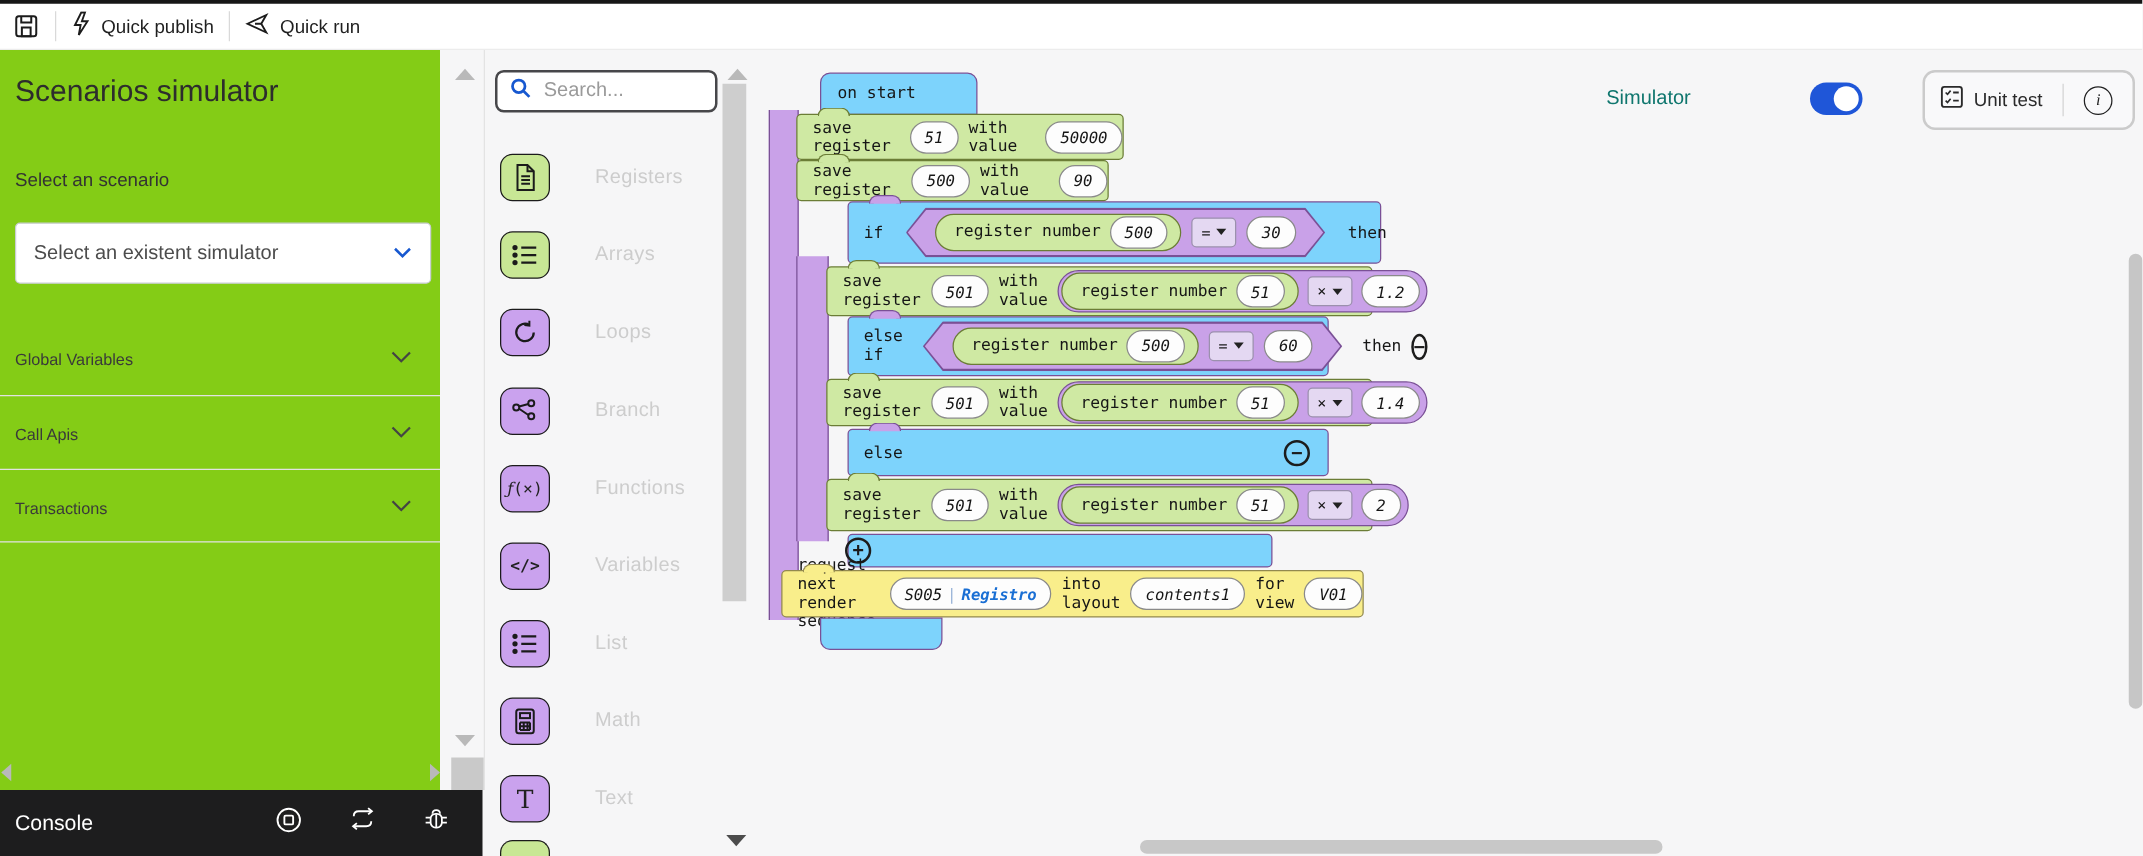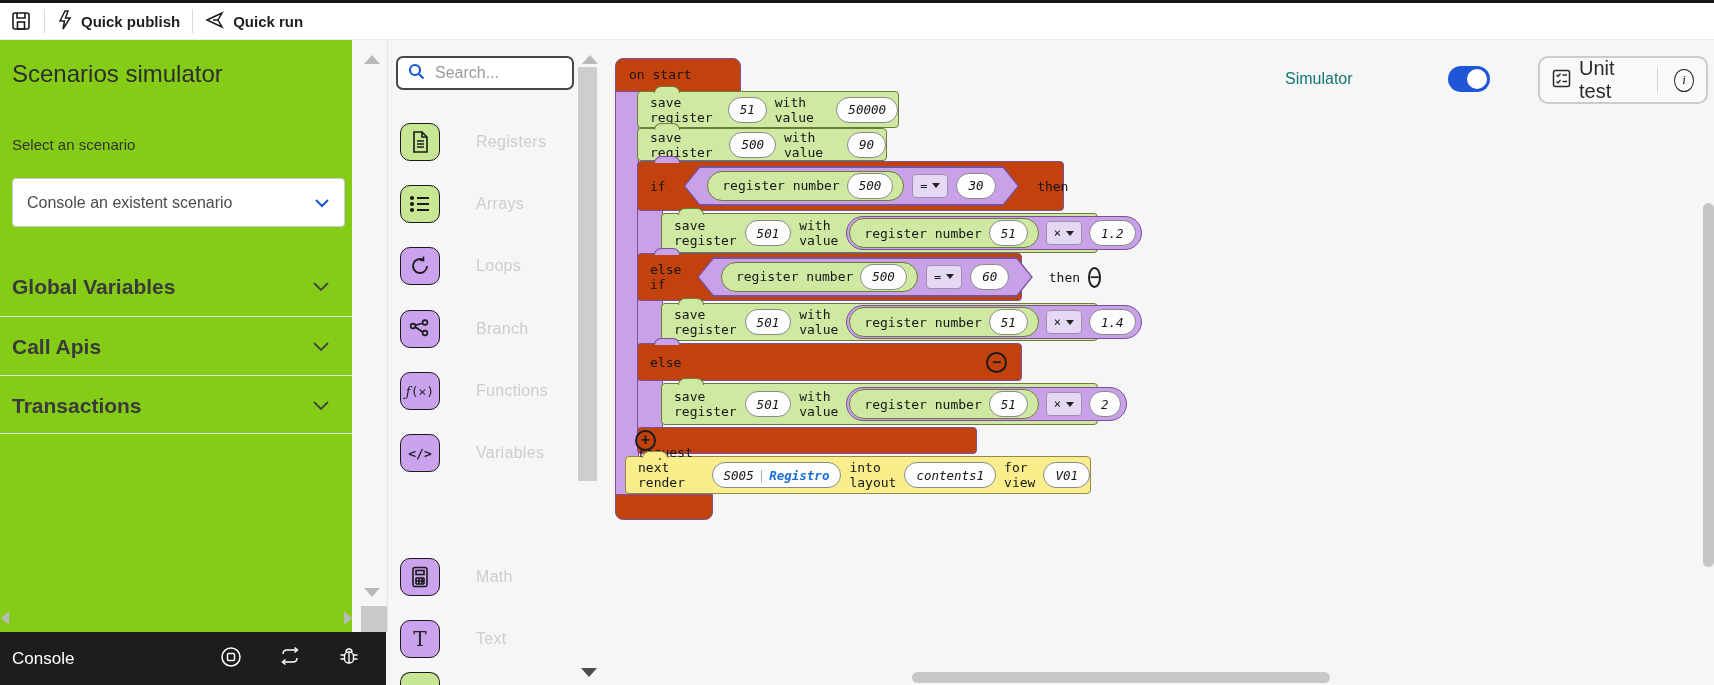--- a/index.html
+++ b/index.html
@@ -13,7 +13,7 @@
             display:flex; align-items:center; }
   .tb-icon { width:22px; height:22px; display:flex; align-items:center; justify-content:center; cursor:pointer; }
   .tb-sep { width:1px; height:24px; background:#d9d9d9; margin:0 12px; }
-  .tb-item { display:flex; align-items:center; gap:8px; font-size:15px; color:#1f1f1f; cursor:pointer;font-weight:bold; }
+  .tb-item { display:flex; align-items:center; gap:8px; font-size:15px; color:#1f1f1f; cursor:pointer; }
 
   
   .sidebar { position:absolute; left:0; top:40px; width:352px; height:592px; background:#84cc16; }

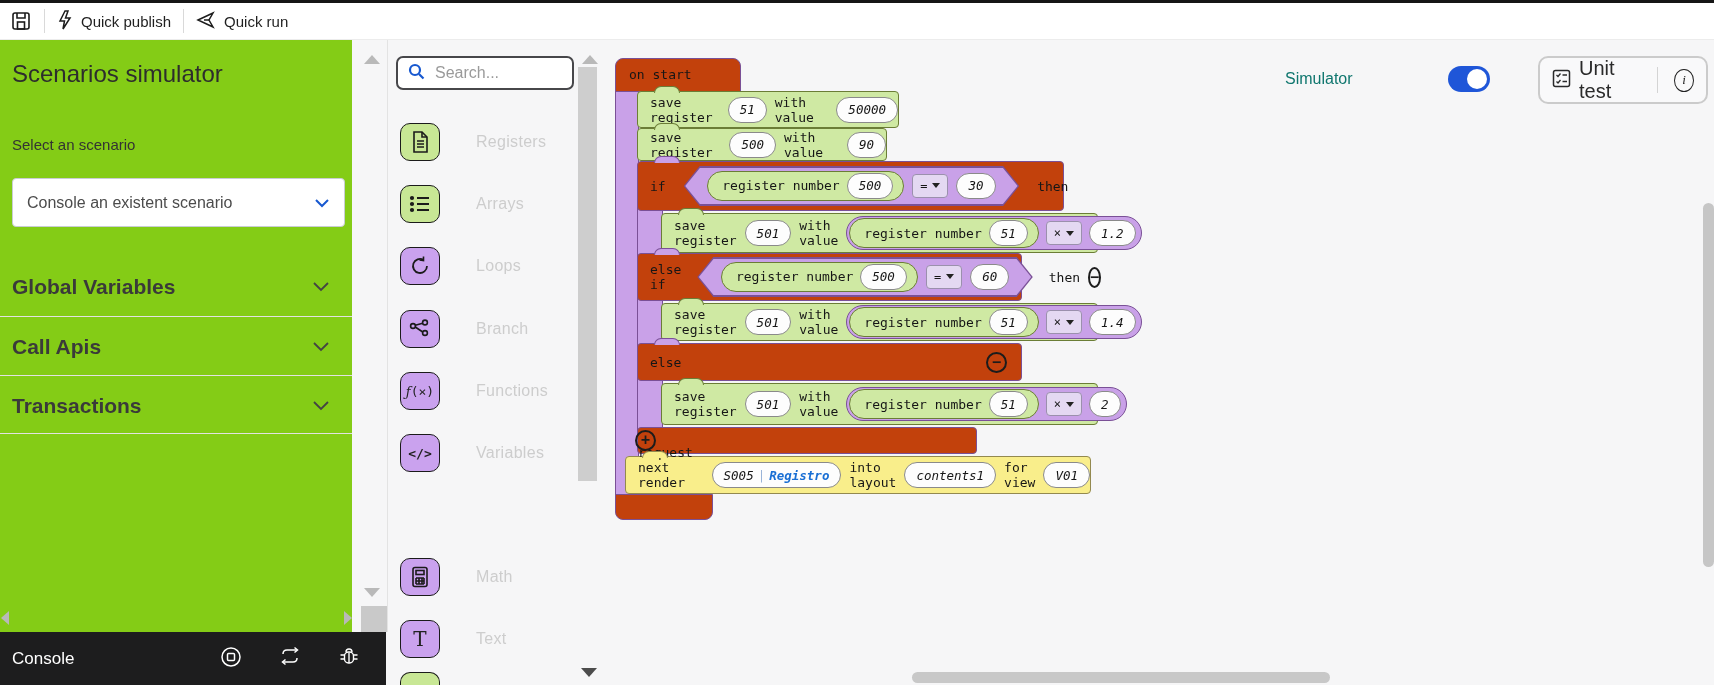--- a/index.html
+++ b/index.html
@@ -57,7 +57,7 @@
   
   .blk { position:absolute; display:flex; align-items:center; font-family:"DejaVu Sans Mono", monospace;
          font-size:13px; color:#161616; cursor:grab; }
-  .purple { background:#c2410c; border:1.6px solid #7a5096; }
+  .purple { background:#7dd3fc; border:1.6px solid #7a5096;margin-left:41px; }
   .green  { background:#cfe9a3; border:1.6px solid #6b7d36; }
   .yellow { background:#f9ee8b; border:1.6px solid #93894f; }
   .spine  { position:absolute; background:#c9a1e8; border-left:1.6px solid #7a5096; border-right:1.6px solid #7a5096; }

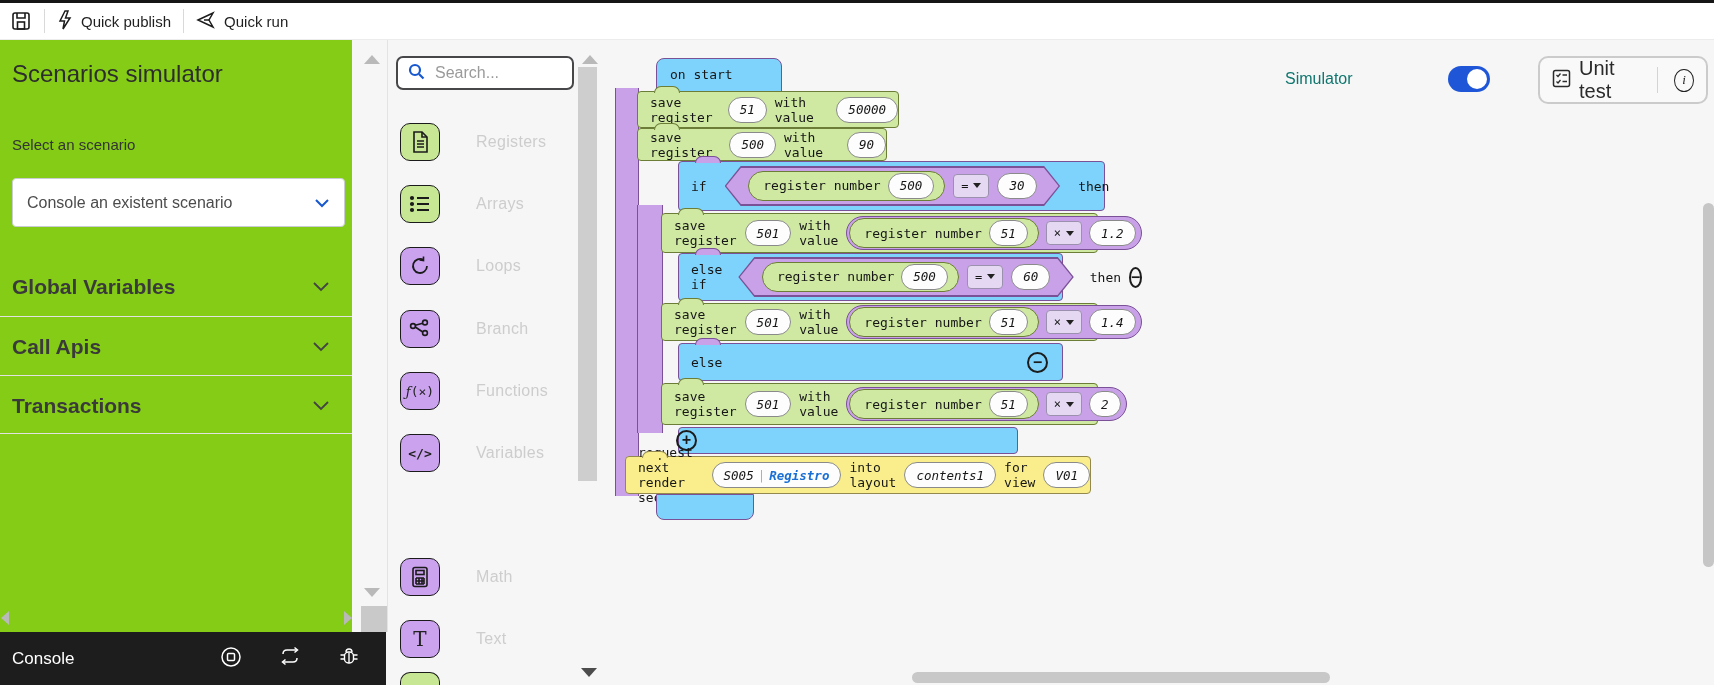--- a/index.html
+++ b/index.html
@@ -98,7 +98,7 @@
   .toggle .knob { position:absolute; right:3px; top:3px; width:20px; height:20px; background:#fff; border-radius:50%; }
   .ut-group { position:absolute; left:1538px; top:56px; width:170px; height:48px; border:2px solid #cbcbcb;
               border-radius:10px; background:#f9f9fa; display:flex; align-items:center; padding:0 12px; gap:8px; }
-  .ut-label { font-size:20px; color:#2a2a2a; cursor:pointer; }
+  .ut-label { font-size:15px; color:#2a2a2a; cursor:pointer; }
   .ut-sep { width:1px; height:26px; background:#d4d4d4; margin:0 8px; }
   .info-btn { width:23px; height:23px; border:1.6px solid #222; border-radius:50%; display:flex; align-items:center;
               justify-content:center; font-size:13px; font-family:"Liberation Serif", serif; font-style:italic;

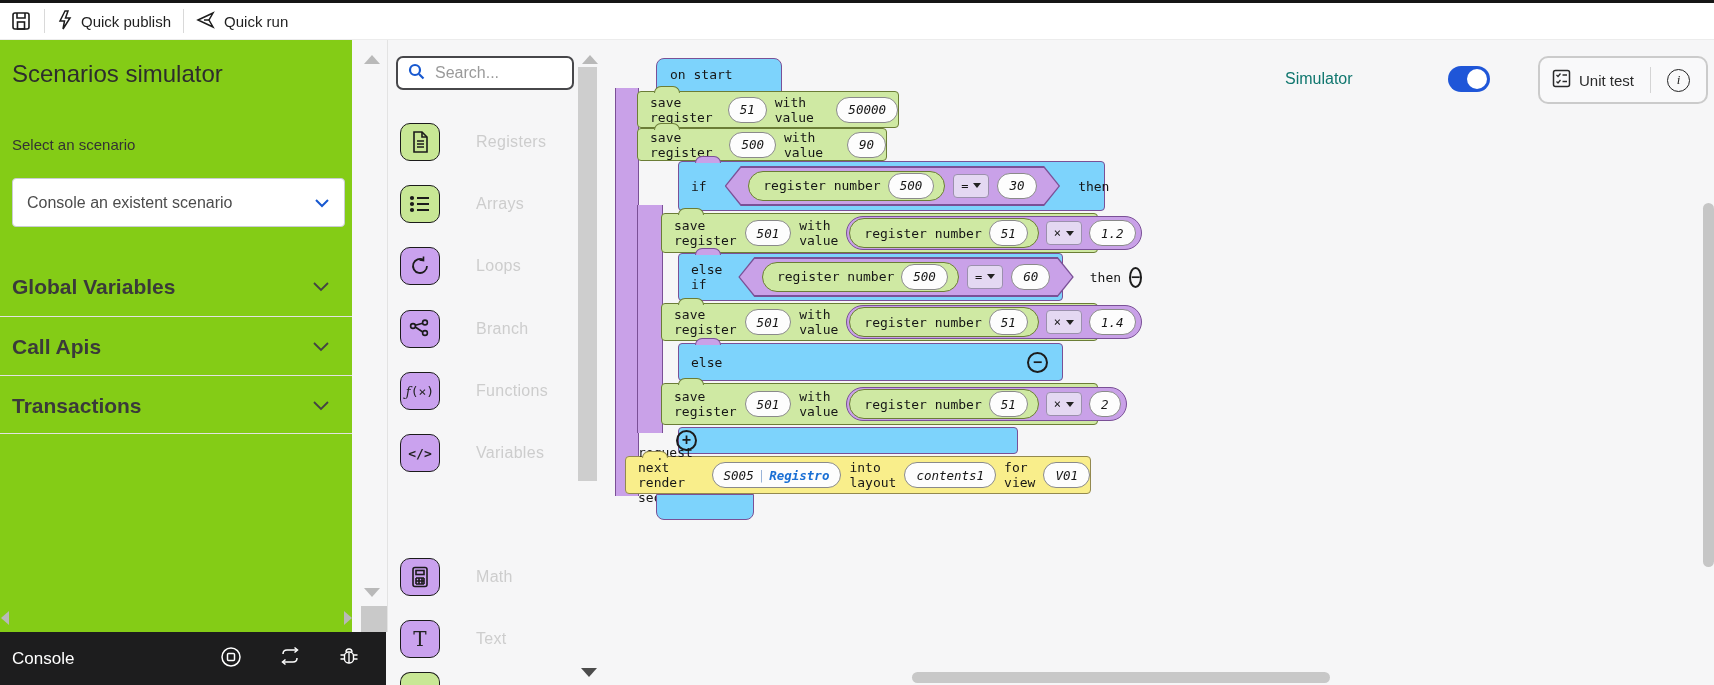--- a/index.html
+++ b/index.html
@@ -153,7 +153,7 @@
     <div class="sb-title">Scenarios simulator</div>
     <div class="sb-label">Select an scenario</div>
     <div class="sb-select">
-      <span class="sb-select-text">Console an existent scenario</span>
+      <span class="sb-select-text">Select an existent simulator</span>
       <span>
         <svg width="16" height="10" viewBox="0 0 16 10" fill="none" stroke="#1758d0" stroke-width="2">
           <polyline points="2,2 8,8 14,2"></polyline>

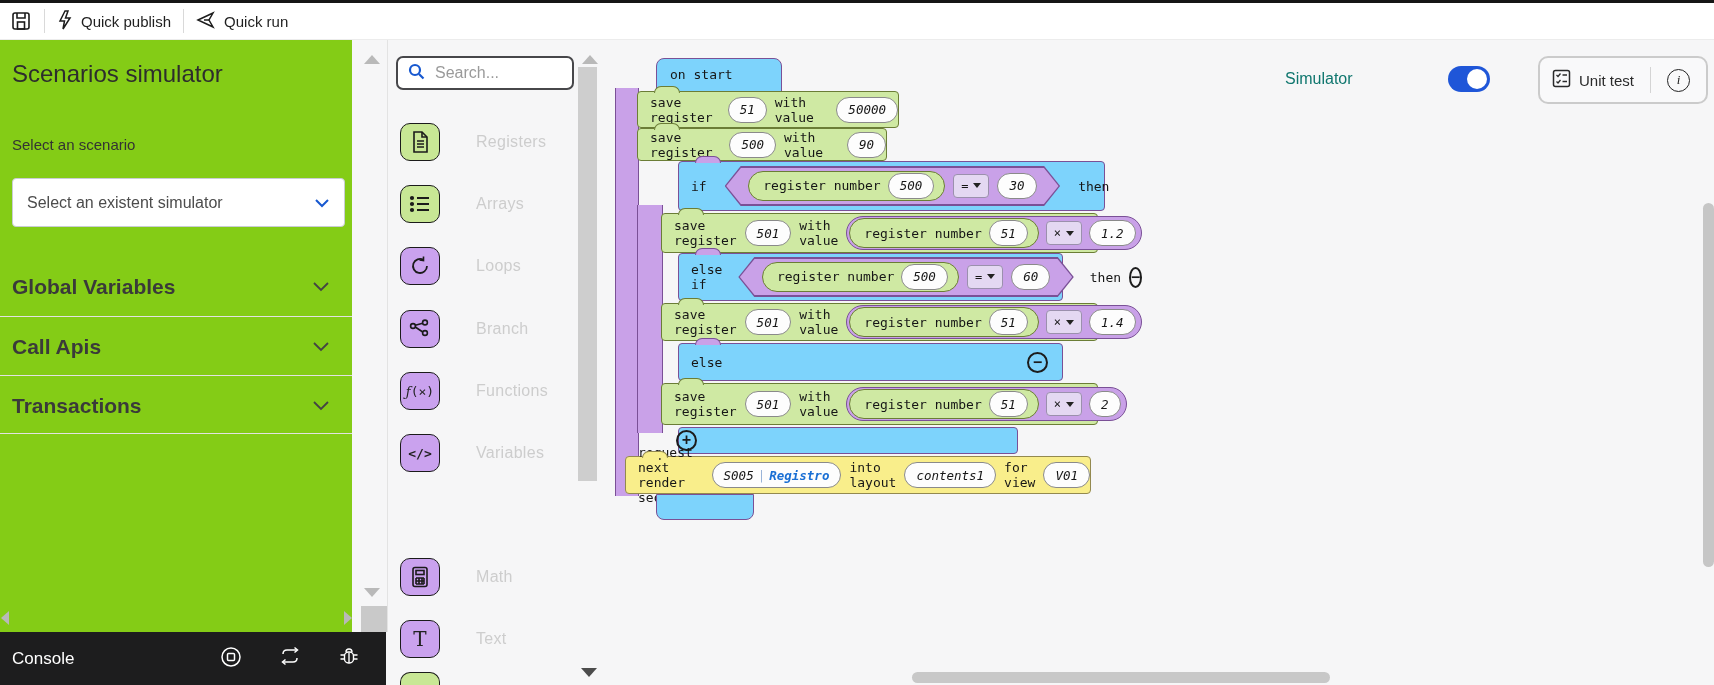--- a/index.html
+++ b/index.html
@@ -24,7 +24,7 @@
                padding:0 14px; cursor:pointer; }
   .sb-select-text { flex:1; font-size:16px; color:#4c4c4c; }
   .section { position:absolute; left:0; width:352px; height:58px; display:flex; align-items:center; cursor:pointer; }
-  .section-label { position:absolute; left:12px; font-size:21px; color:#3a3a3a;font-weight:bold; }
+  .section-label { position:absolute; left:12px; font-size:13px; color:#3a3a3a; }
   .section-chev { position:absolute; right:22px; }
   .hr { position:absolute; left:0; width:352px; height:1px; background:#e2e2e2; }
 

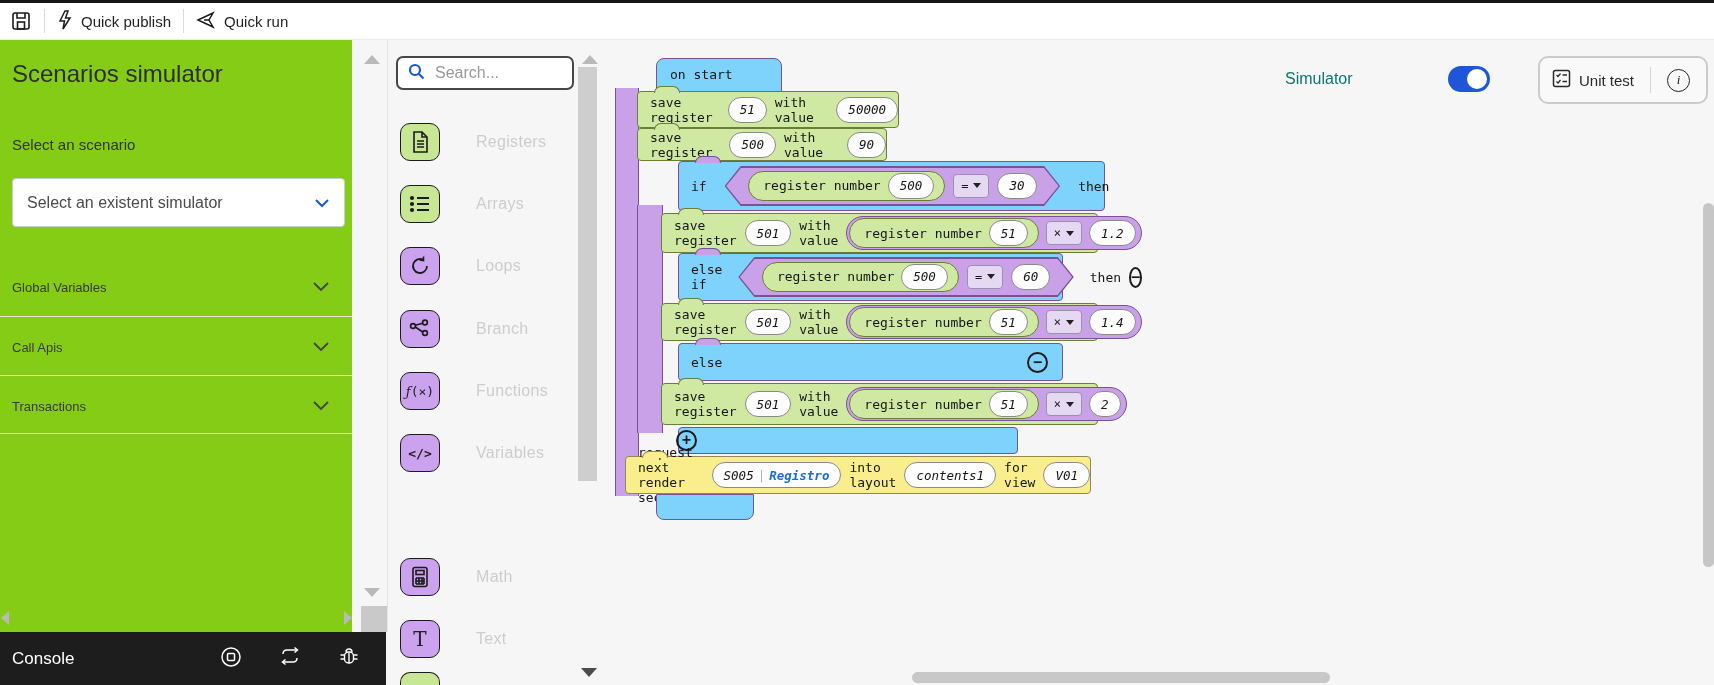--- a/index.html
+++ b/index.html
@@ -268,6 +268,17 @@
     <span class="cat-label">Variables</span>
   </div>
 
+  <div class="cat" style="top:495px">
+    <span class="cat-icon cat-purple">
+      <svg width="22" height="20" viewBox="0 0 22 20" fill="none" stroke="#1b1b1b" stroke-width="1.8">
+        <circle cx="3" cy="4" r="1.2" fill="#1b1b1b"></circle>
+          <circle cx="3" cy="10" r="1.2" fill="#1b1b1b"></circle>
+          <circle cx="3" cy="16" r="1.2" fill="#1b1b1b"></circle>
+        <path d="M8 4 H20 M8 10 H20 M8 16 H20"></path>
+      </svg>
+    </span>
+    <span class="cat-label">List</span>
+  </div>
 
   <div class="cat" style="top:557px">
     <span class="cat-icon cat-purple">

